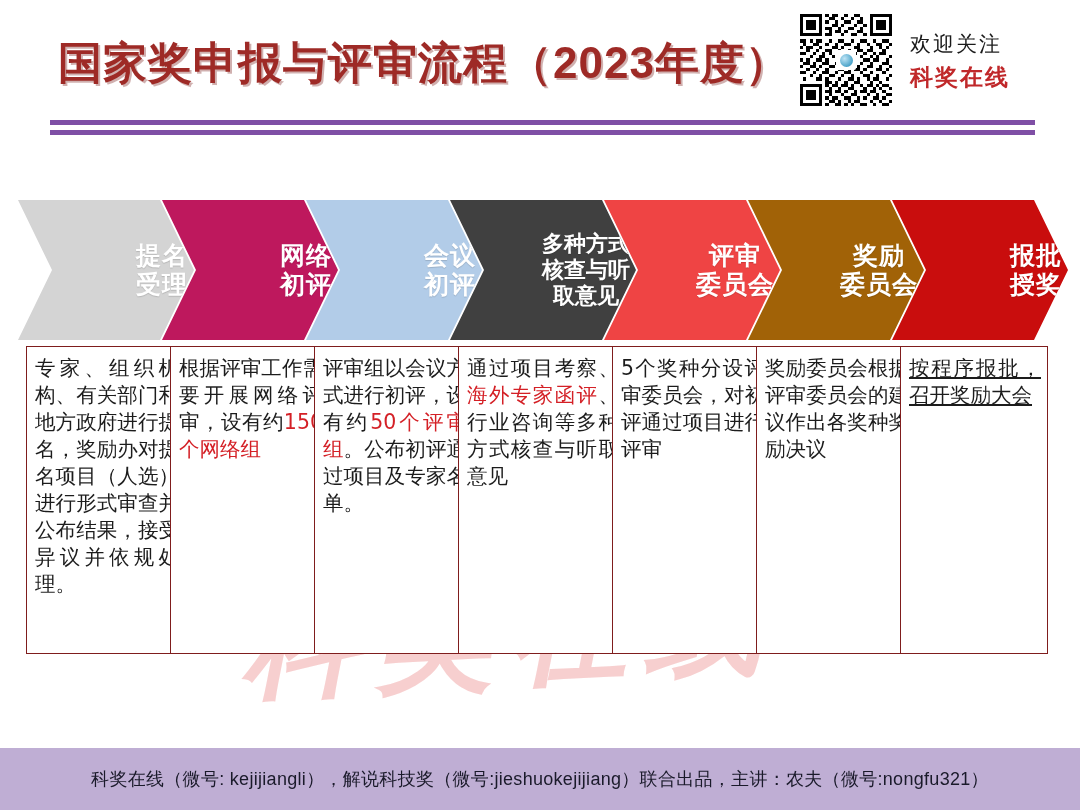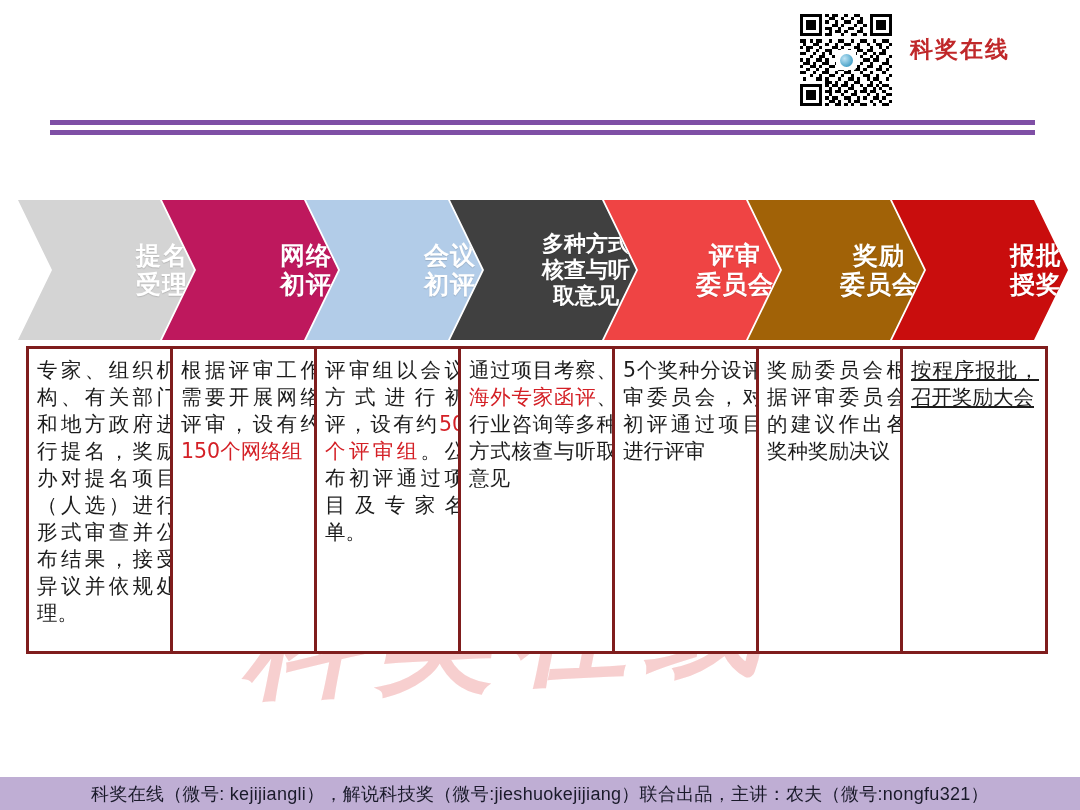--- a/index.html
+++ b/index.html
@@ -108,6 +108,7 @@
 <body>
 
 <div id="header">
+  <div id="page-title" style="color: rgb(158, 42, 38);">国家奖申报与评审流程（2023年度）</div>
 
   <div id="qr-block">
     <div id="qr-code">

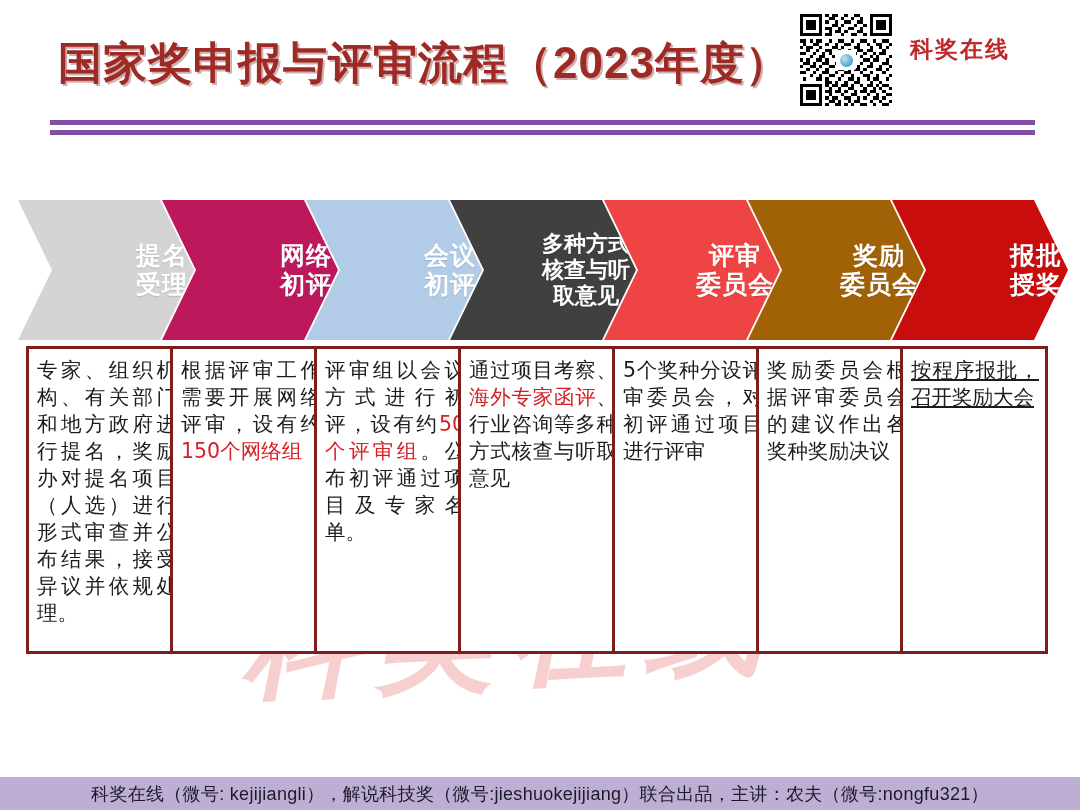--- a/index.html
+++ b/index.html
@@ -328,6 +328,7 @@
         </div>
     </div>
     <div id="qr-text">
+      <div id="welcome-text">欢迎关注</div>
       <div id="brand-text" style="color: rgb(192, 40, 42);">科奖在线</div>
     </div>
   </div>

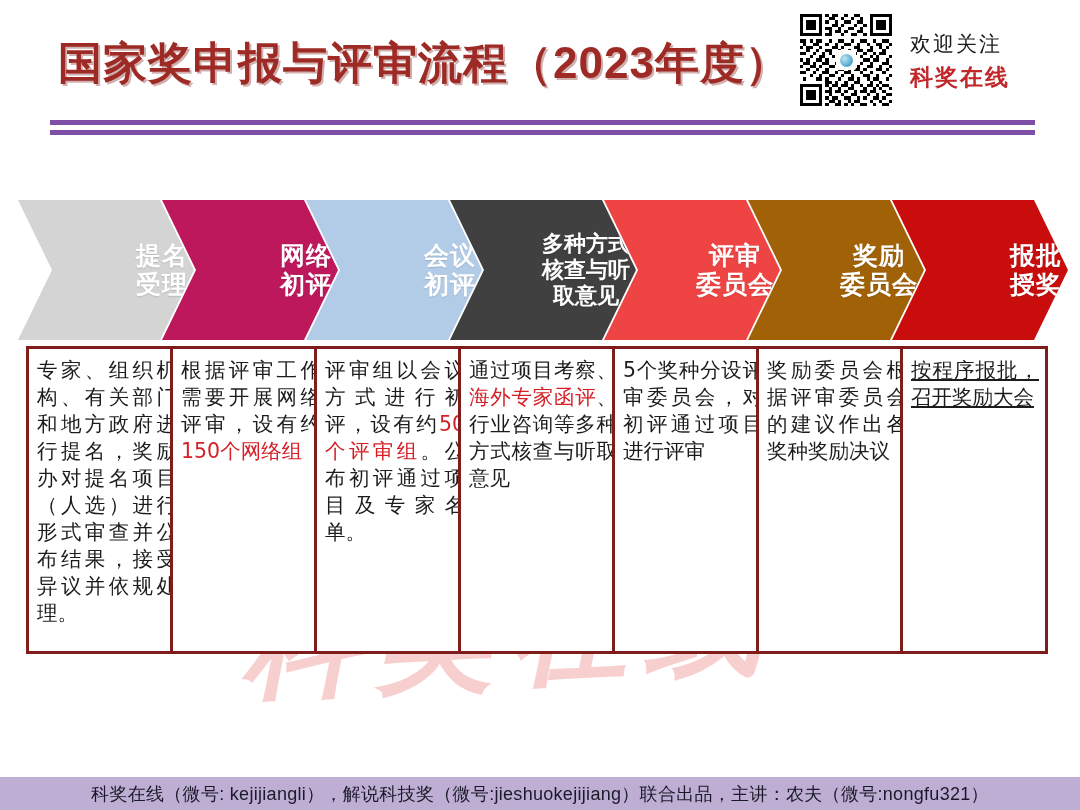--- a/index.html
+++ b/index.html
@@ -84,7 +84,7 @@
     position:absolute; top:146px; left:8px;
     height:308px;
     background:#ffffff;
-    border:3px solid #7f1d1d;
+    border:1px solid #7f1d1d;
     padding:8px 6px 6px 8px;
     font-size:20.5px; line-height:1.32; color:#1c1c1c;
     text-align:justify;

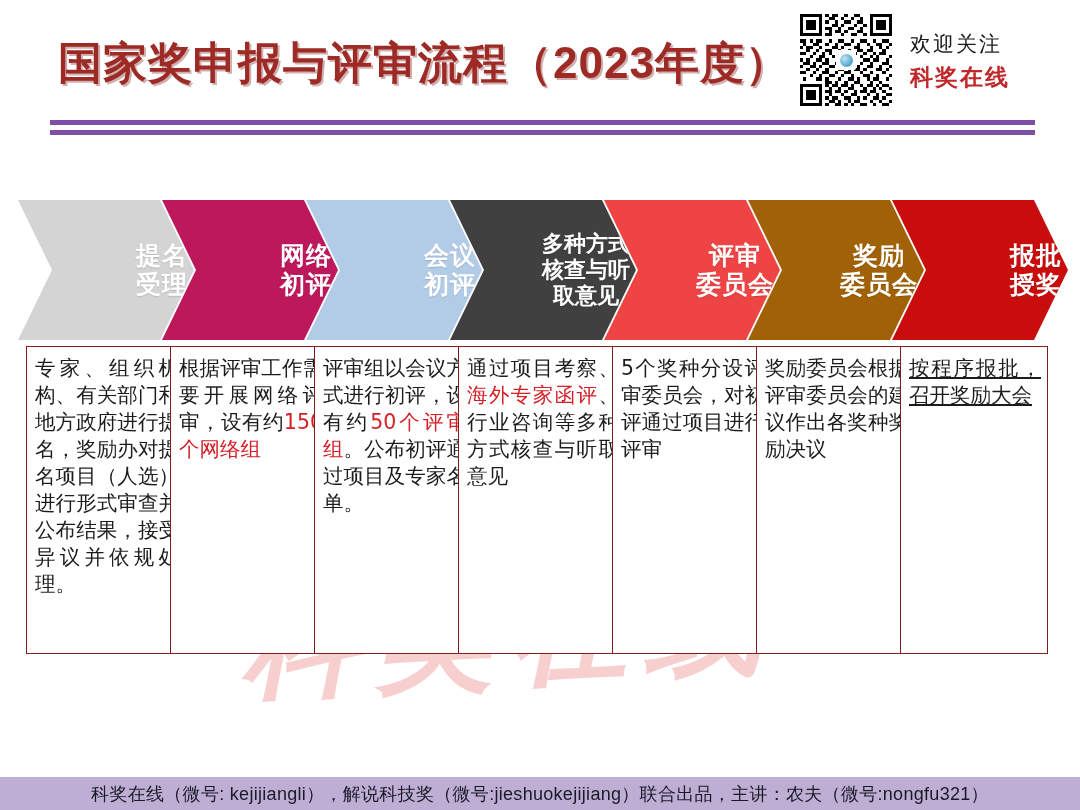--- a/index.html
+++ b/index.html
@@ -95,7 +95,7 @@
 
   
   #footer {
-    position:absolute; left:0; bottom:0; width:1080px; height:33px;
+    position:absolute; left:0; bottom:0; width:1080px; height:62px;
     background:#bfaed4;
     display:flex; align-items:center; justify-content:center;
     z-index:3;

